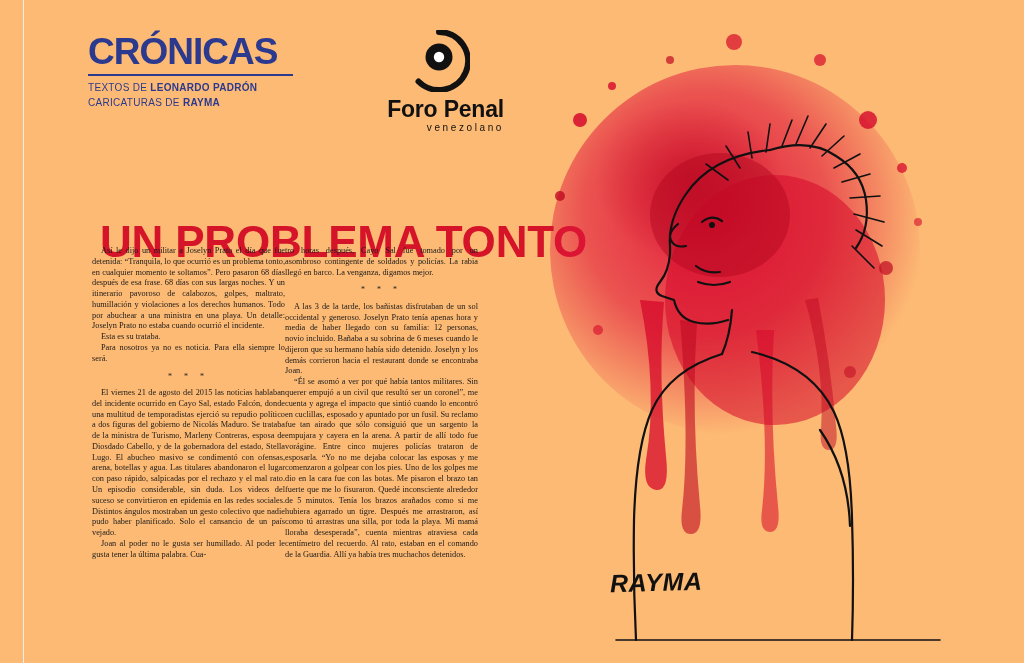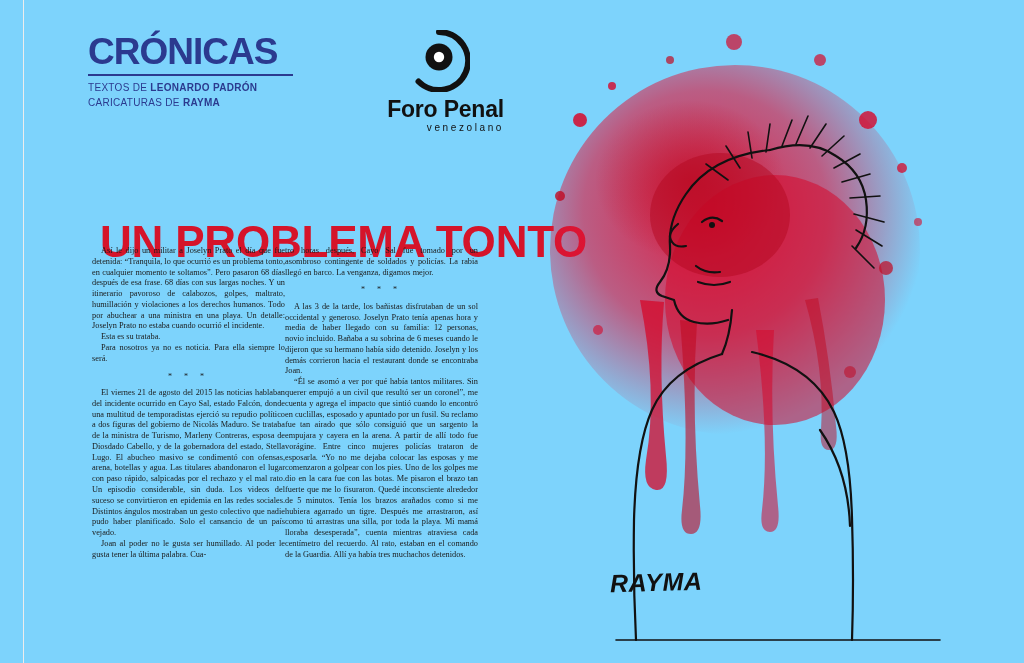--- a/index.html
+++ b/index.html
@@ -17,7 +17,7 @@
   .page {
     position: absolute;
     inset: 0;
-    background: #7dd3fc;
+    background: #fdba74;
   }
   
   .spine-rule {

